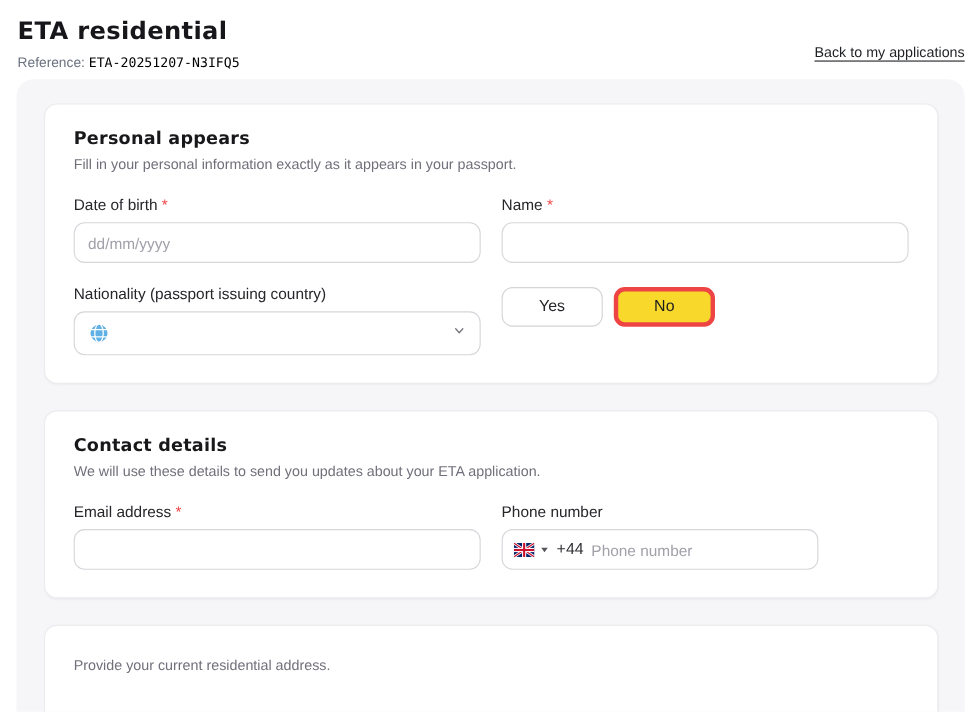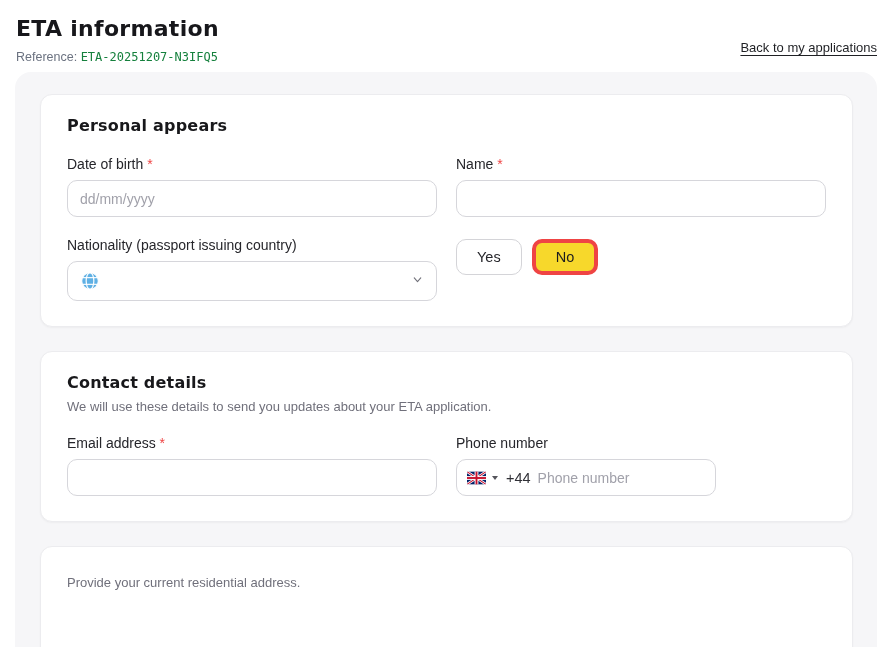--- a/index.html
+++ b/index.html
@@ -66,7 +66,7 @@
 <body>
 
 <div class="header">
-  <div class="page-title">ETA information</div>
+  <div class="page-title">ETA residential</div>
   <div class="reference-line">
     <span>Reference:</span>
     <span class="reference-code">ETA-20251207-N3IFQ5</span>

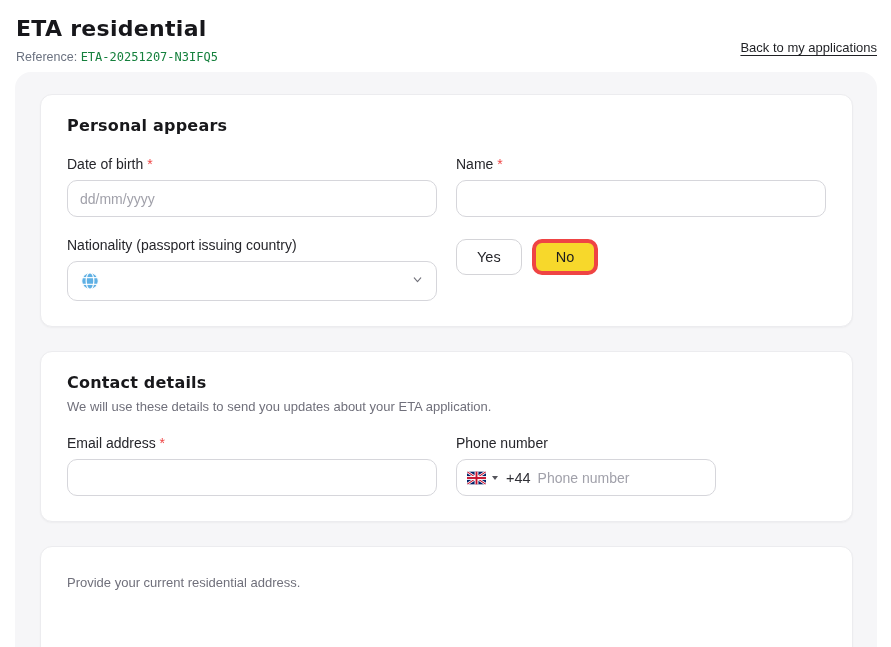--- a/index.html
+++ b/index.html
@@ -11,7 +11,7 @@
   .page-title { font-family:"DejaVu Sans", sans-serif; font-size:22px; font-weight:700;
     letter-spacing:.3px; color:#17171b; }
   .reference-line { margin-top:9px; font-size:12.5px; color:#6b7280; }
-  .reference-code { font-family:"DejaVu Sans Mono", monospace; font-size:12px; color:#15803d; }
+  .reference-code { font-family:"DejaVu Sans Mono", monospace; font-size:12px; color:#000000; }
   .back-link { position:absolute; right:14px; top:40px; font-size:13px; font-weight:500;
     color:#1f2024; text-decoration:underline; text-underline-offset:3px; cursor:pointer; }
 

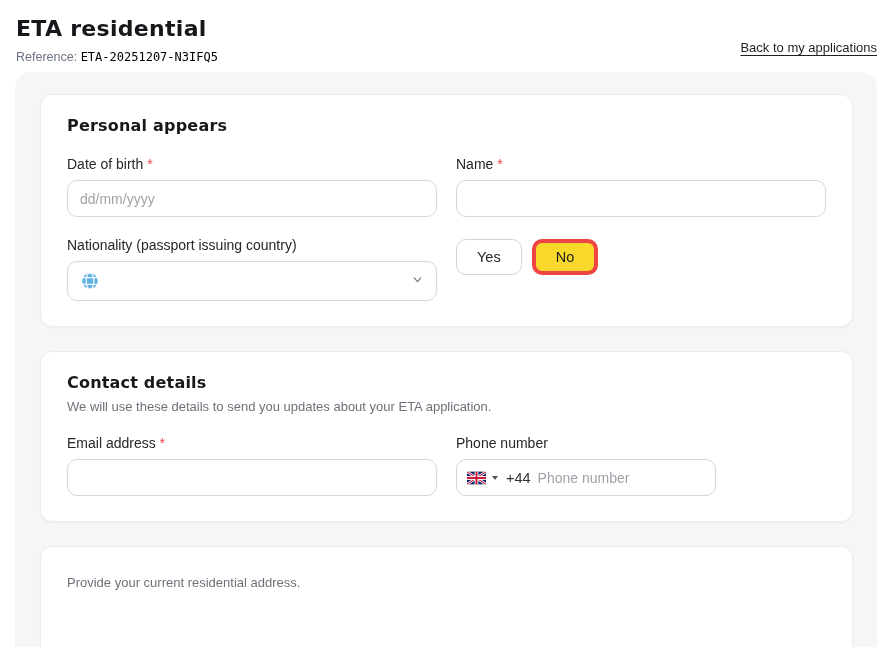--- a/index.html
+++ b/index.html
@@ -78,6 +78,7 @@
 
   <section class="card">
     <div class="card-title">Personal appears</div>
+    <div class="card-subtitle">Fill in your personal information exactly as it appears in your passport.</div>
     <div class="fields">
       <div>
         <label class="field-label"><span>Date of birth</span> <span class="req">*</span></label>

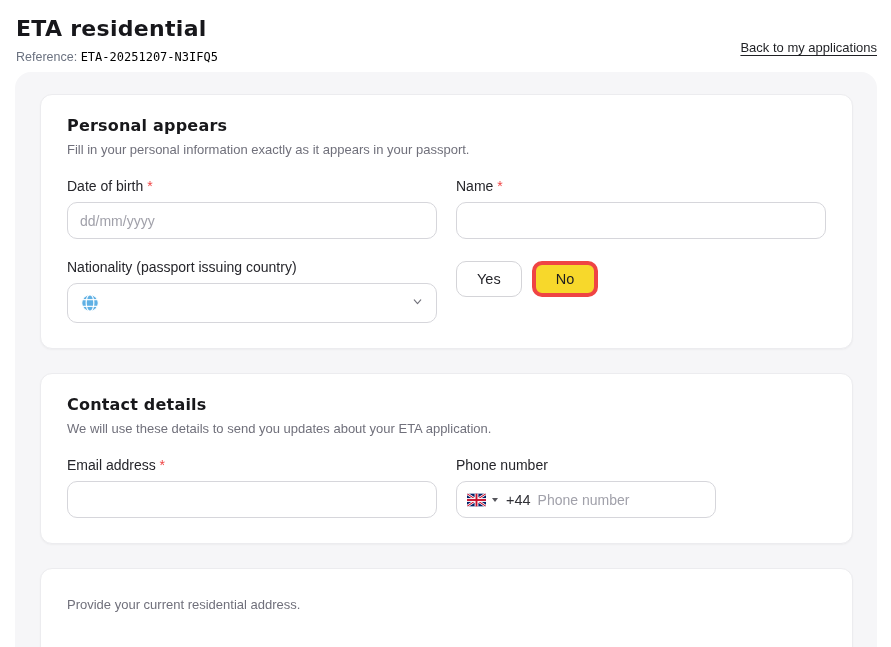--- a/index.html
+++ b/index.html
@@ -42,7 +42,7 @@
 
   
   .toggle-row { display:flex; gap:10px; margin-top:2px; }
-  .toggle-btn { height:36px; padding:0 20px; border-radius:10px; font-size:14.5px;
+  .toggle-btn { height:36px; padding:0 33px; border-radius:10px; font-size:14.5px;
     font-weight:500; display:flex; align-items:center; cursor:pointer;
     font-family:"Liberation Sans", sans-serif; }
   .toggle-btn.unselected { background:#fff; border:1px solid #d4d4d8; color:#26262b; }

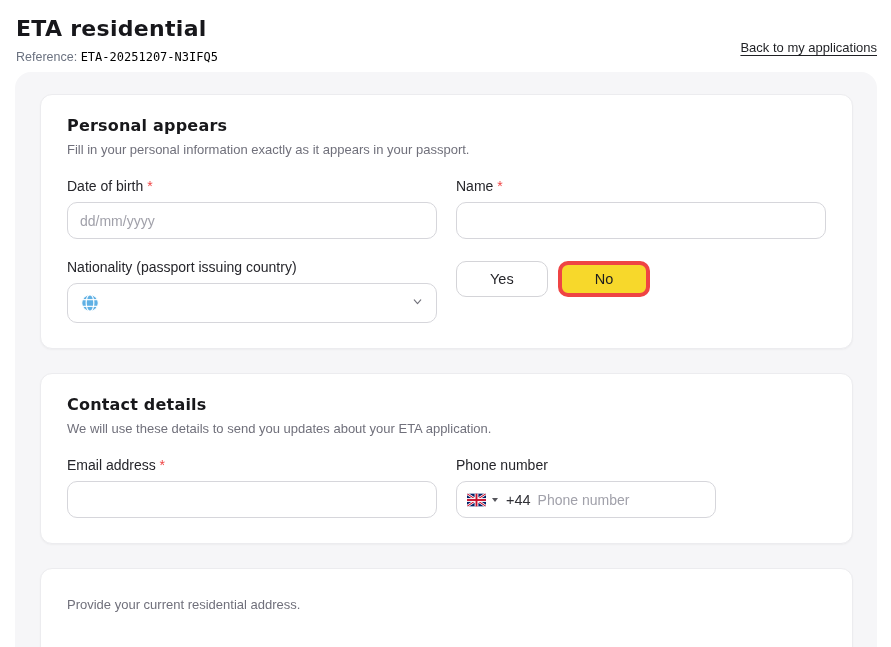--- a/index.html
+++ b/index.html
@@ -49,7 +49,7 @@
   .toggle-btn.selected { background:#f7d82b; border:4px solid #ef4444; color:#1c1c1f; }
 
   
-  .phone-box { width:260px; height:37px; border:1px solid #d6d6db; border-radius:10px;
+  .phone-box { width:288px; height:37px; border:1px solid #d6d6db; border-radius:10px;
     background:#fff; display:flex; align-items:center; padding:0 10px; }
   .country-select { display:flex; align-items:center; gap:6px; cursor:pointer; }
   .flag { width:19px; height:14px; border-radius:2px; overflow:hidden; display:inline-block; }

